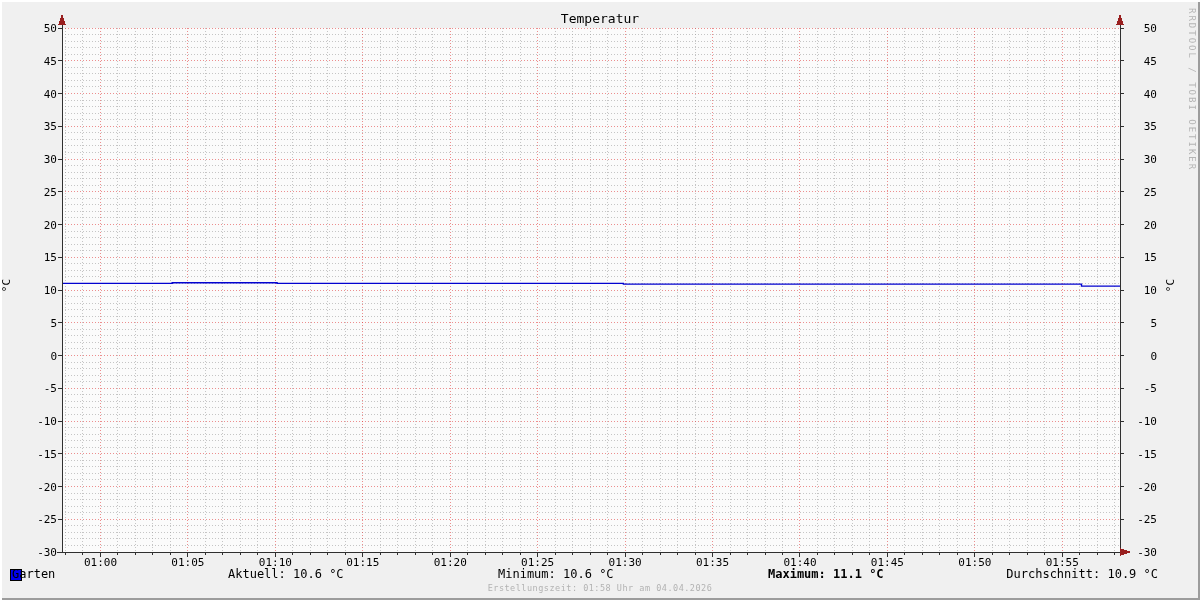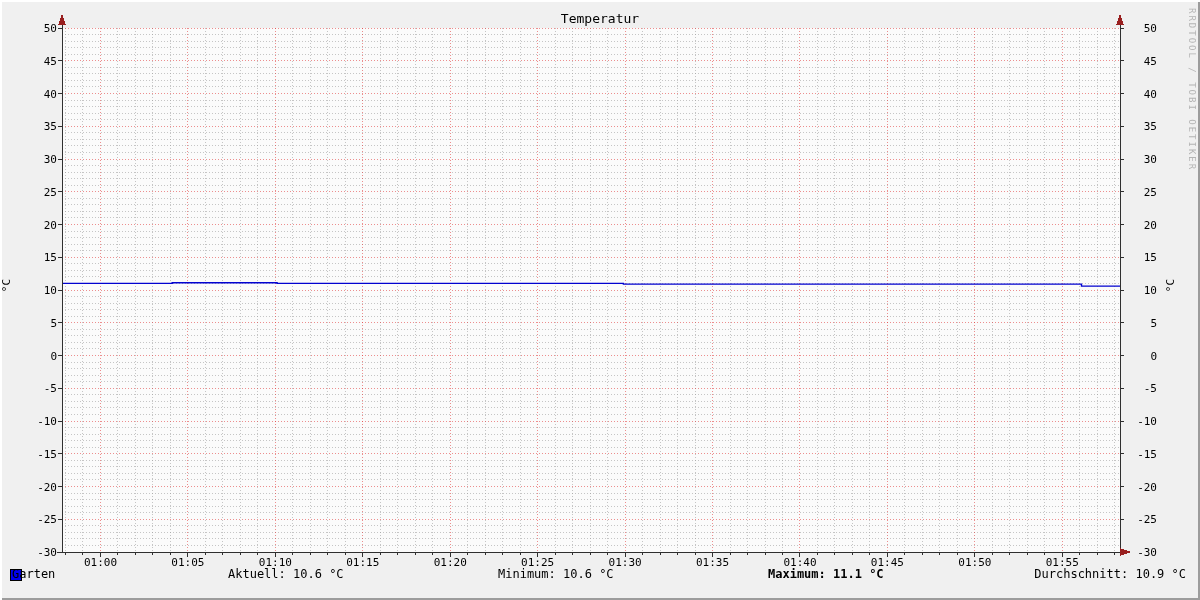--- a/index.html
+++ b/index.html
@@ -31,7 +31,7 @@
   .li-aktuell{left:228px;}
   .li-minimum{left:498px;}
   .li-maximum{left:768px;font-weight:bold;}
-  .li-durchschnitt{right:14px;}
+  .li-durchschnitt{right:42px;}
   .footer{
     position:absolute;top:583px;left:0;width:100%;text-align:center;
     font-size:8.5px;color:#b2b2b2;letter-spacing:0.5px;

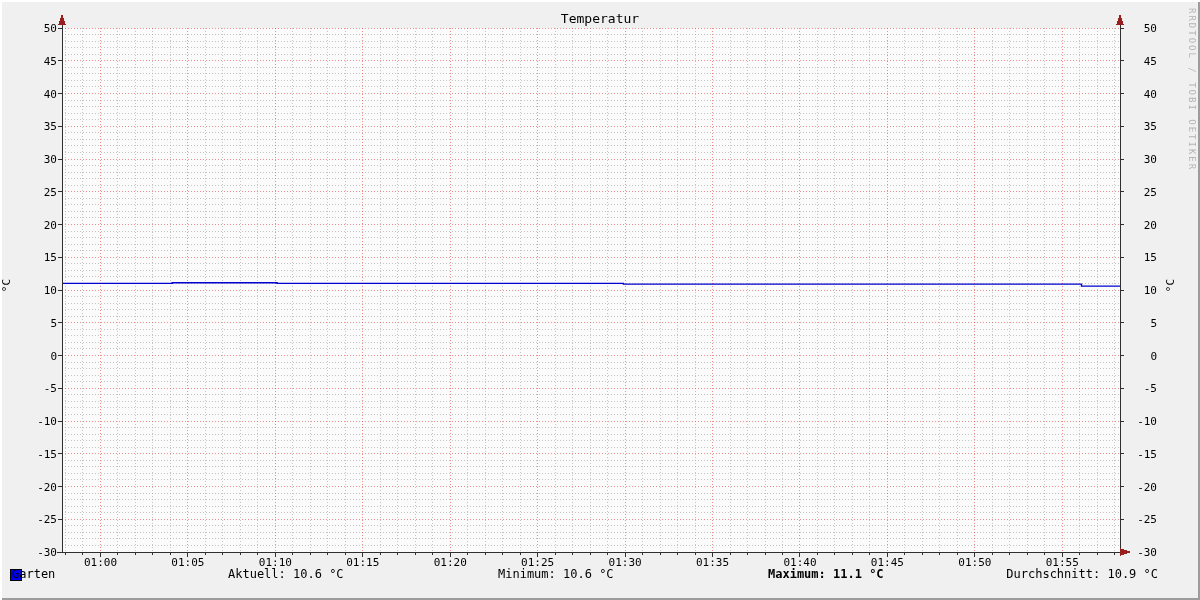--- a/index.html
+++ b/index.html
@@ -360,6 +360,7 @@
   <span class="legend-item li-maximum">Maximum: 11.1 °C</span>
   <span class="legend-item li-durchschnitt">Durchschnitt: 10.9 °C</span>
 
+  <div class="footer">Erstellungszeit: 01:58 Uhr am 04.04.2026</div>
 
 </div>
 

